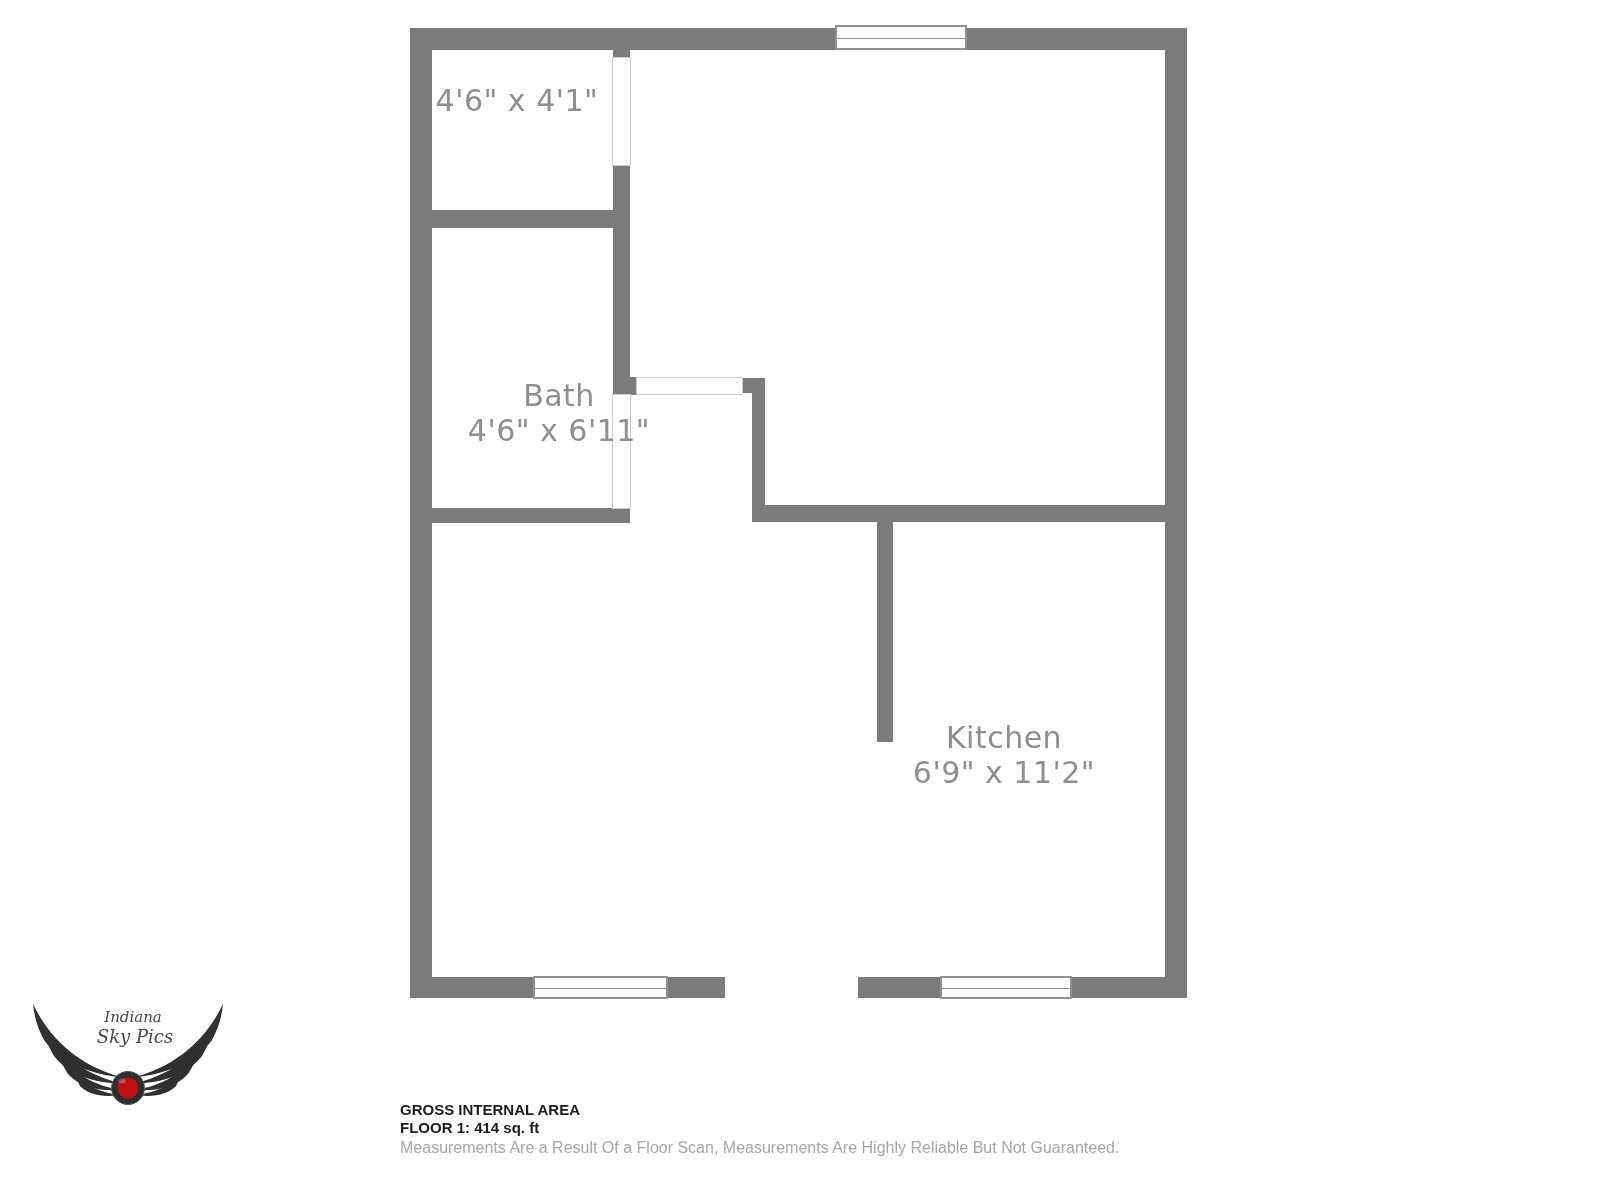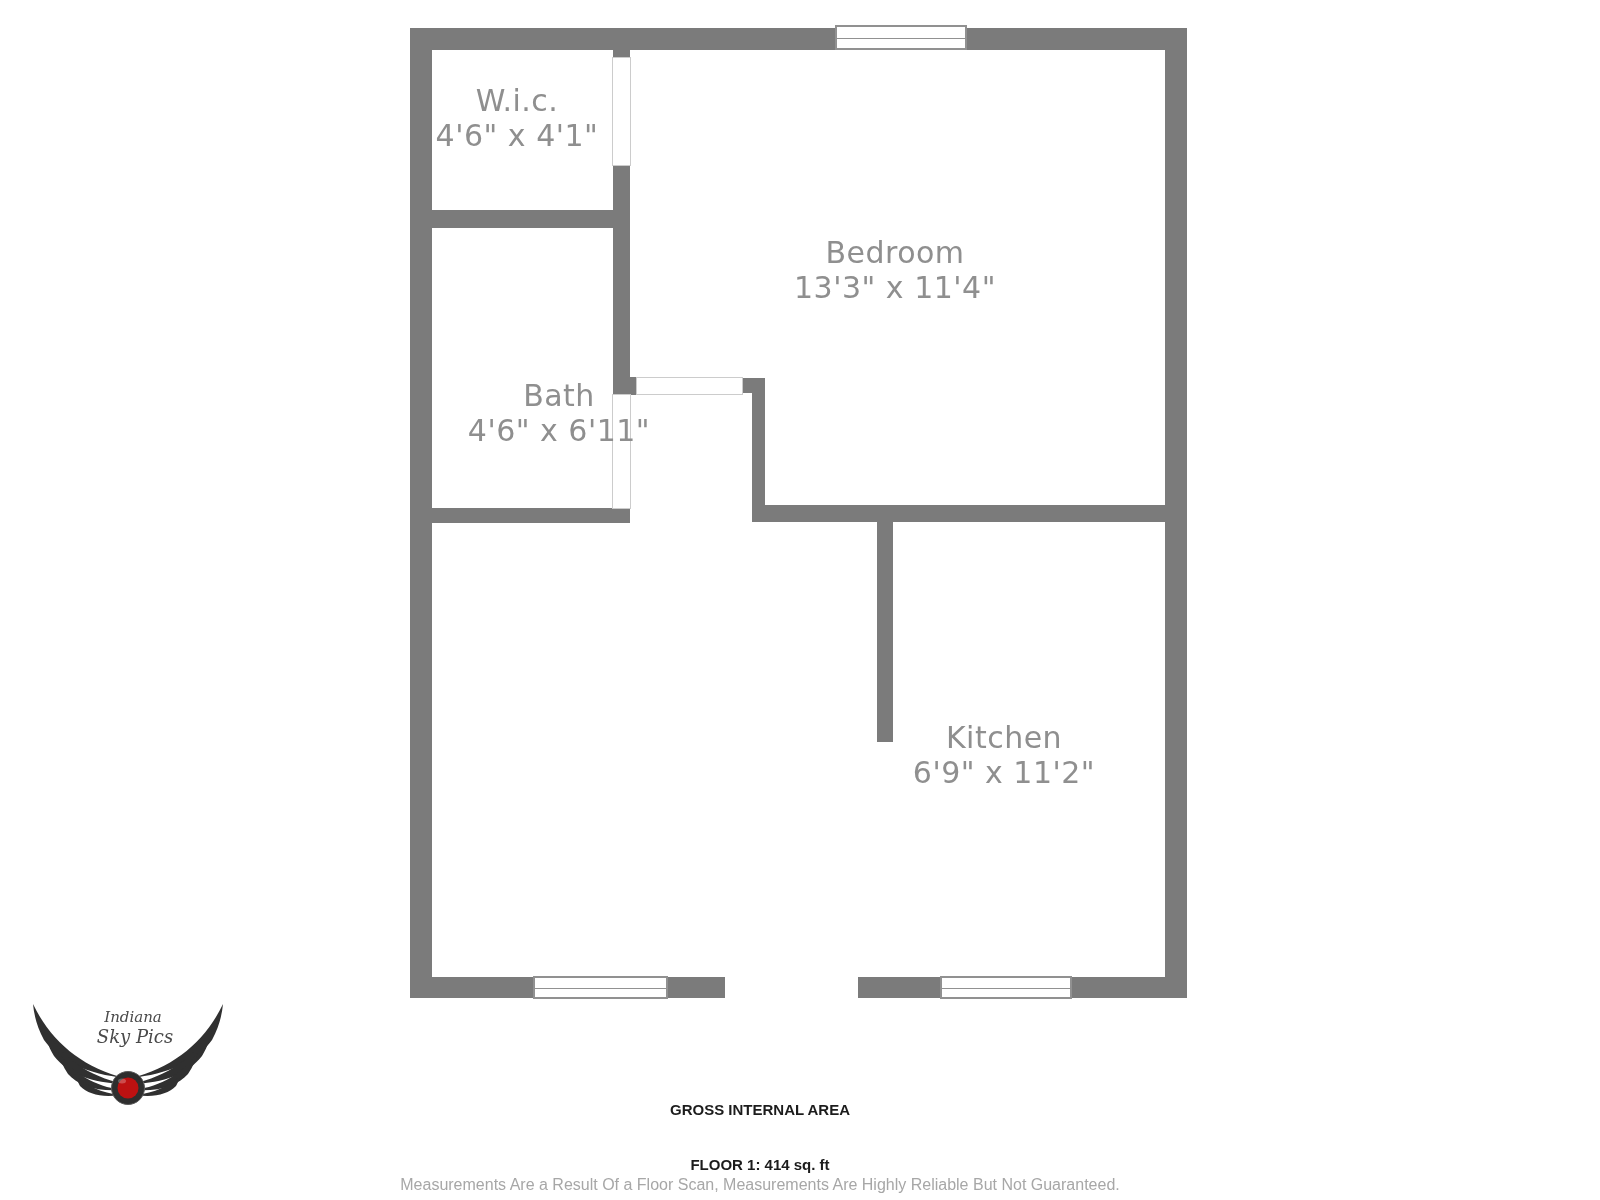--- a/index.html
+++ b/index.html
@@ -96,7 +96,6 @@
   <div class="window" style="left:940px;top:976px;width:132px;height:23px;"></div>
 
   <div class="room-label" style="left:367px;top:83px;width:300px;">
-    <span style="display:block">W.i.c.</span>
     <span class="dims" style="display:block">4'6" x 4'1"</span>
   </div>
   <div class="room-label" style="left:409px;top:378px;width:300px;">

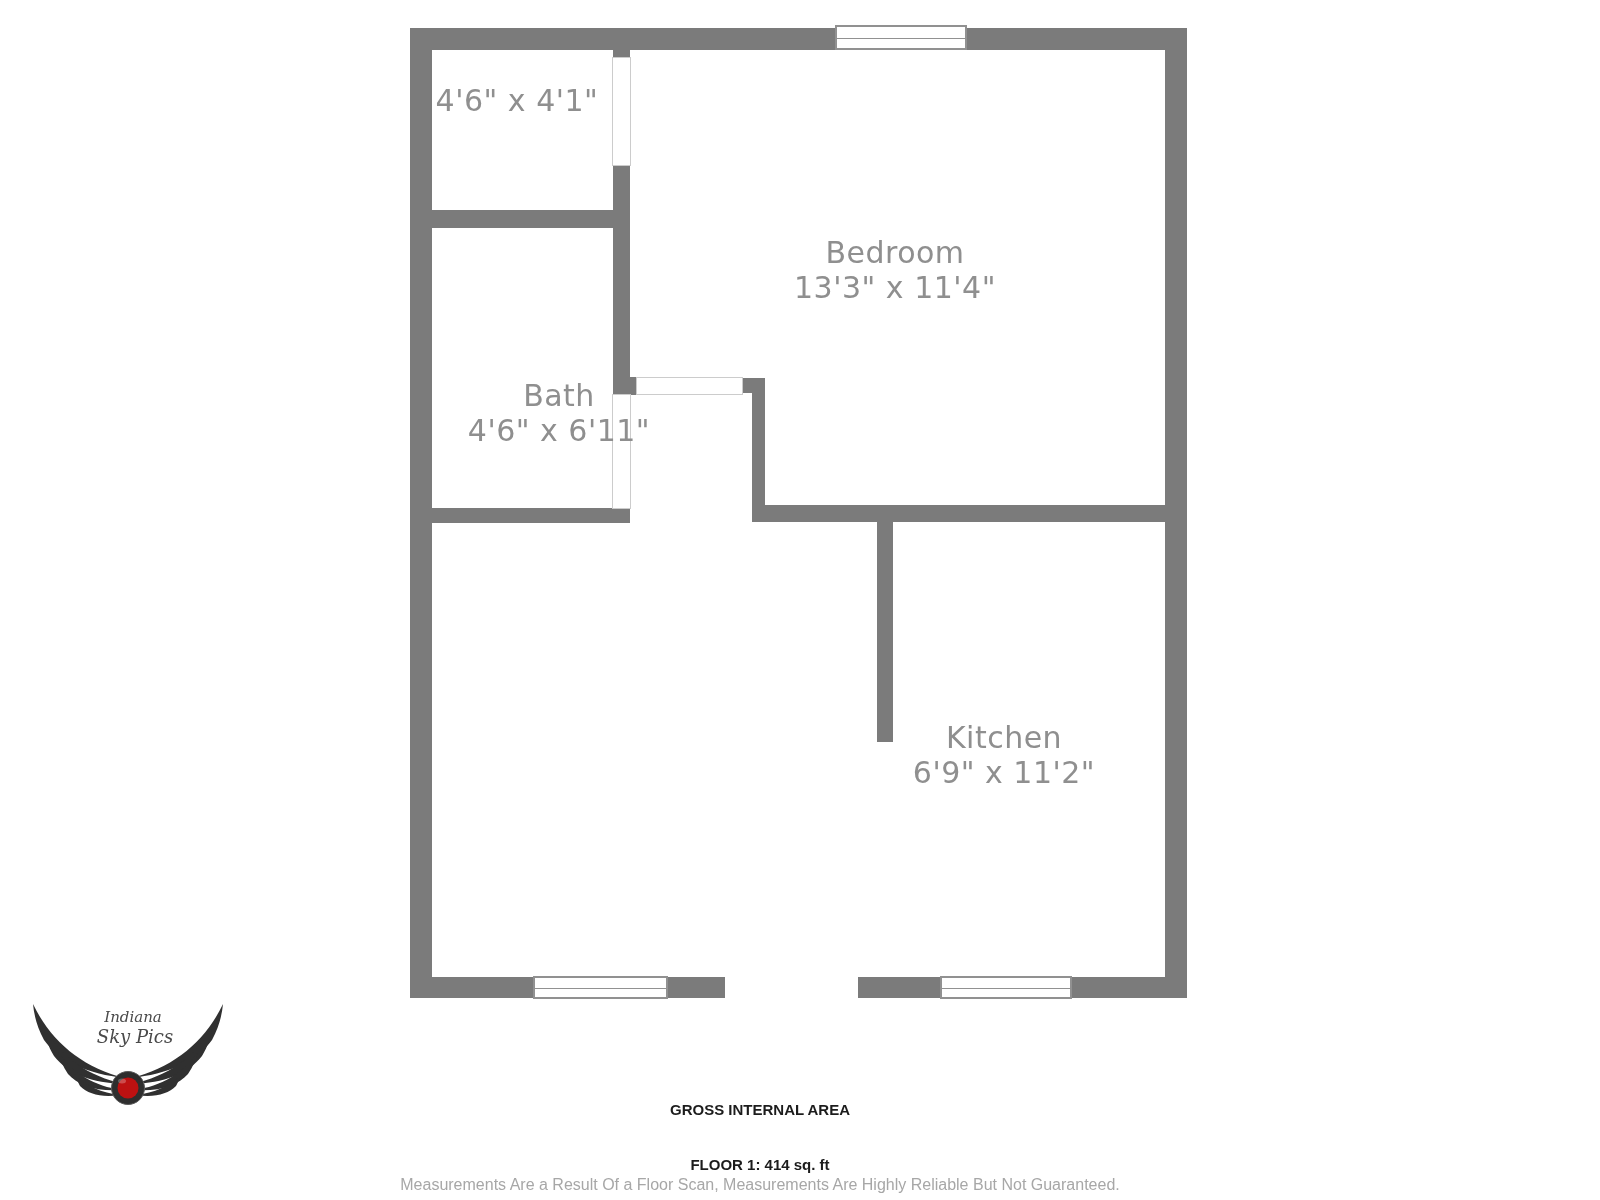--- a/index.html
+++ b/index.html
@@ -102,10 +102,6 @@
     <span style="display:block">Bath</span>
     <span class="dims" style="display:block">4'6" x 6'11"</span>
   </div>
-  <div class="room-label" style="left:745px;top:235px;width:300px;">
-    <span style="display:block">Bedroom</span>
-    <span class="dims" style="display:block">13'3" x 11'4"</span>
-  </div>
   <div class="room-label" style="left:854px;top:720px;width:300px;">
     <span style="display:block">Kitchen</span>
     <span class="dims" style="display:block">6'9" x 11'2"</span>

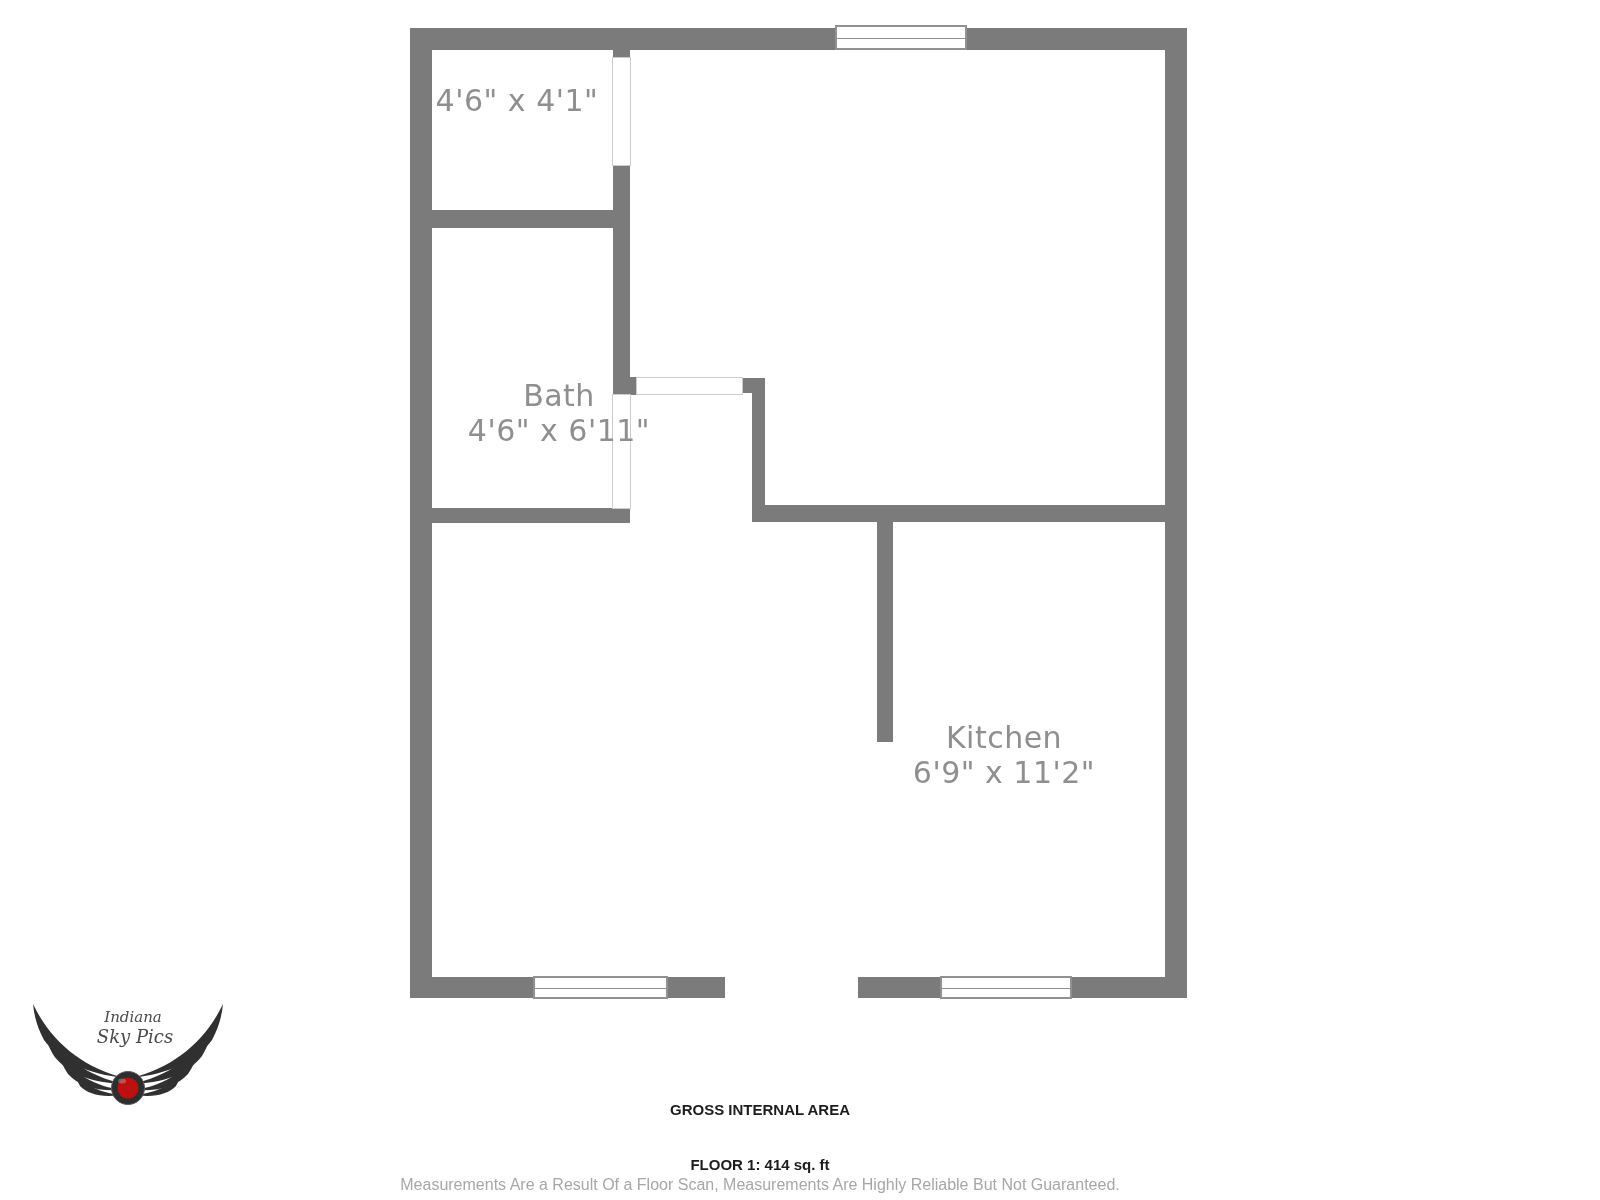--- a/index.html
+++ b/index.html
@@ -45,7 +45,6 @@
   .footer{
     position:absolute;
     left:400px;top:1101px;width:720px;
-    text-align:center;
     font-family:"Liberation Sans", sans-serif;
     color:var(--footer-text,#1c1c1c);
   }

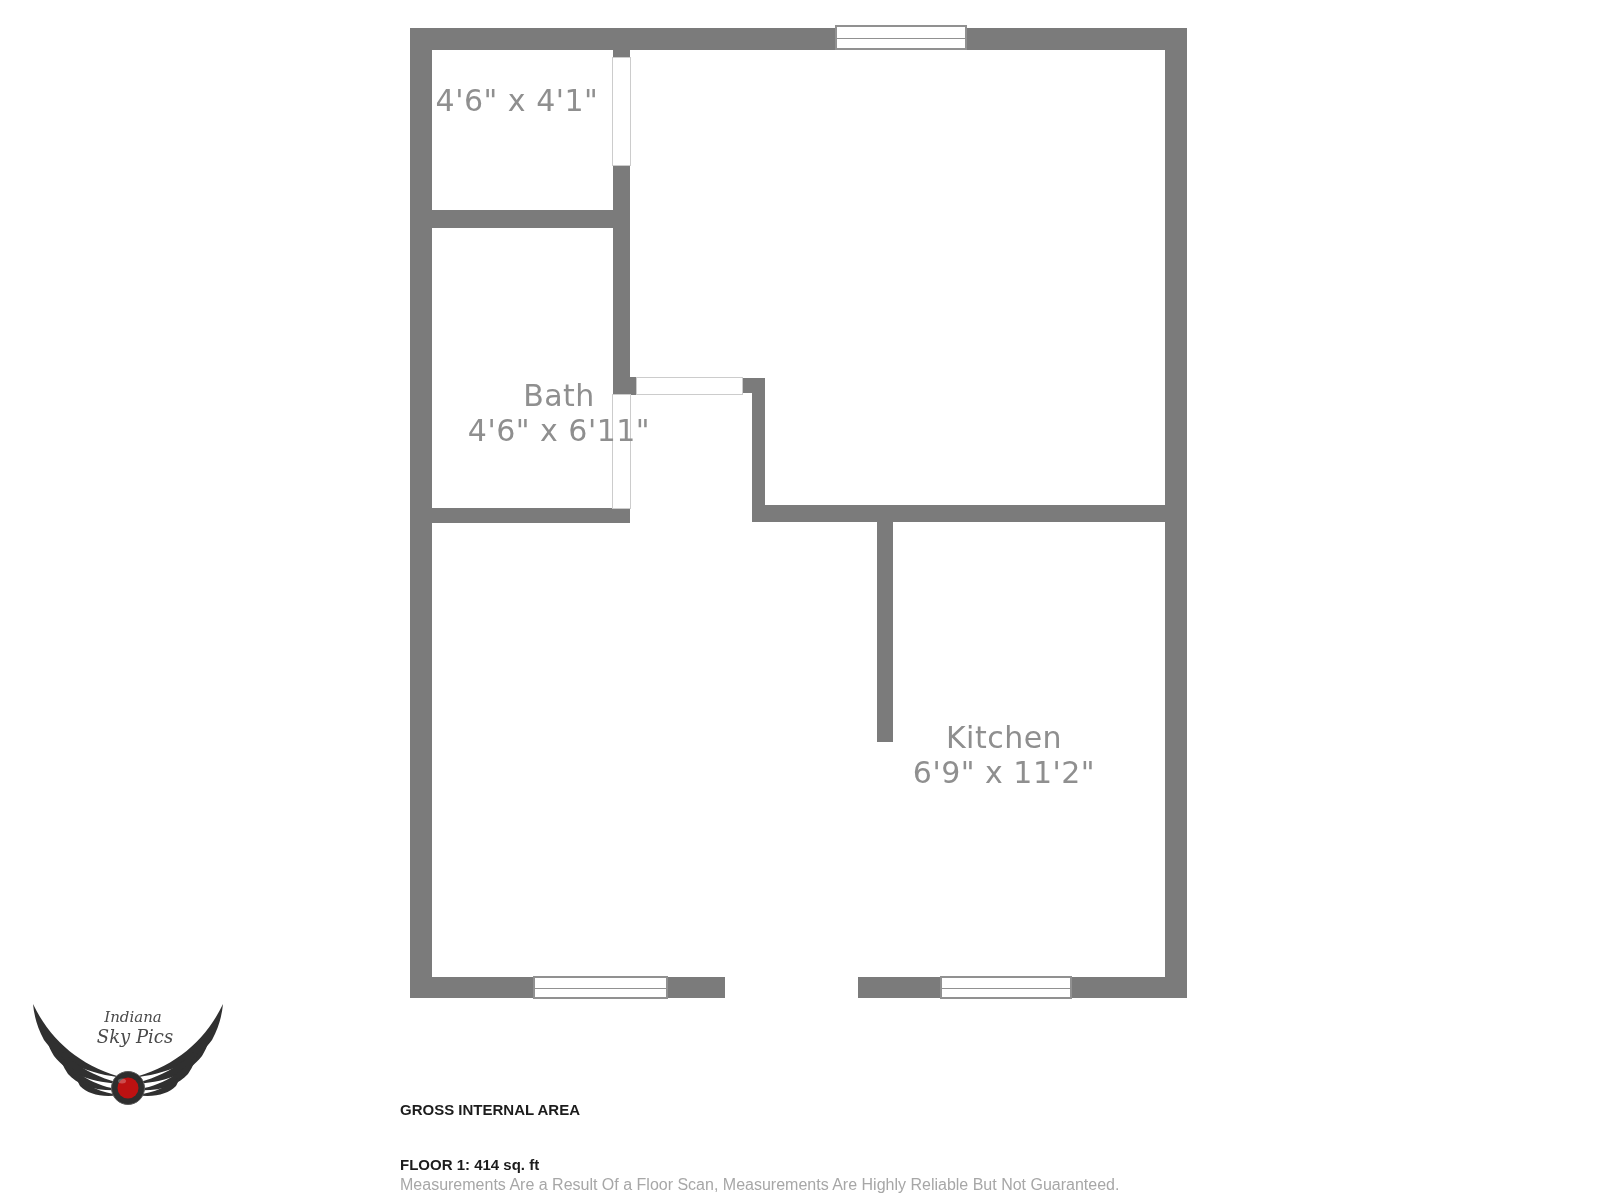--- a/index.html
+++ b/index.html
@@ -49,7 +49,7 @@
     color:var(--footer-text,#1c1c1c);
   }
   .footer .title{font-size:15px;font-weight:700;line-height:18px;}
-  .footer .line{font-size:15px;font-weight:600;line-height:18px;margin-top:37px;}
+  .footer .line{font-size:15px;font-weight:600;line-height:18px;}
   .footer .disclaimer{
     font-size:16px;font-weight:400;line-height:21px;
     color:var(--disclaimer-text,#a7a7a7);

